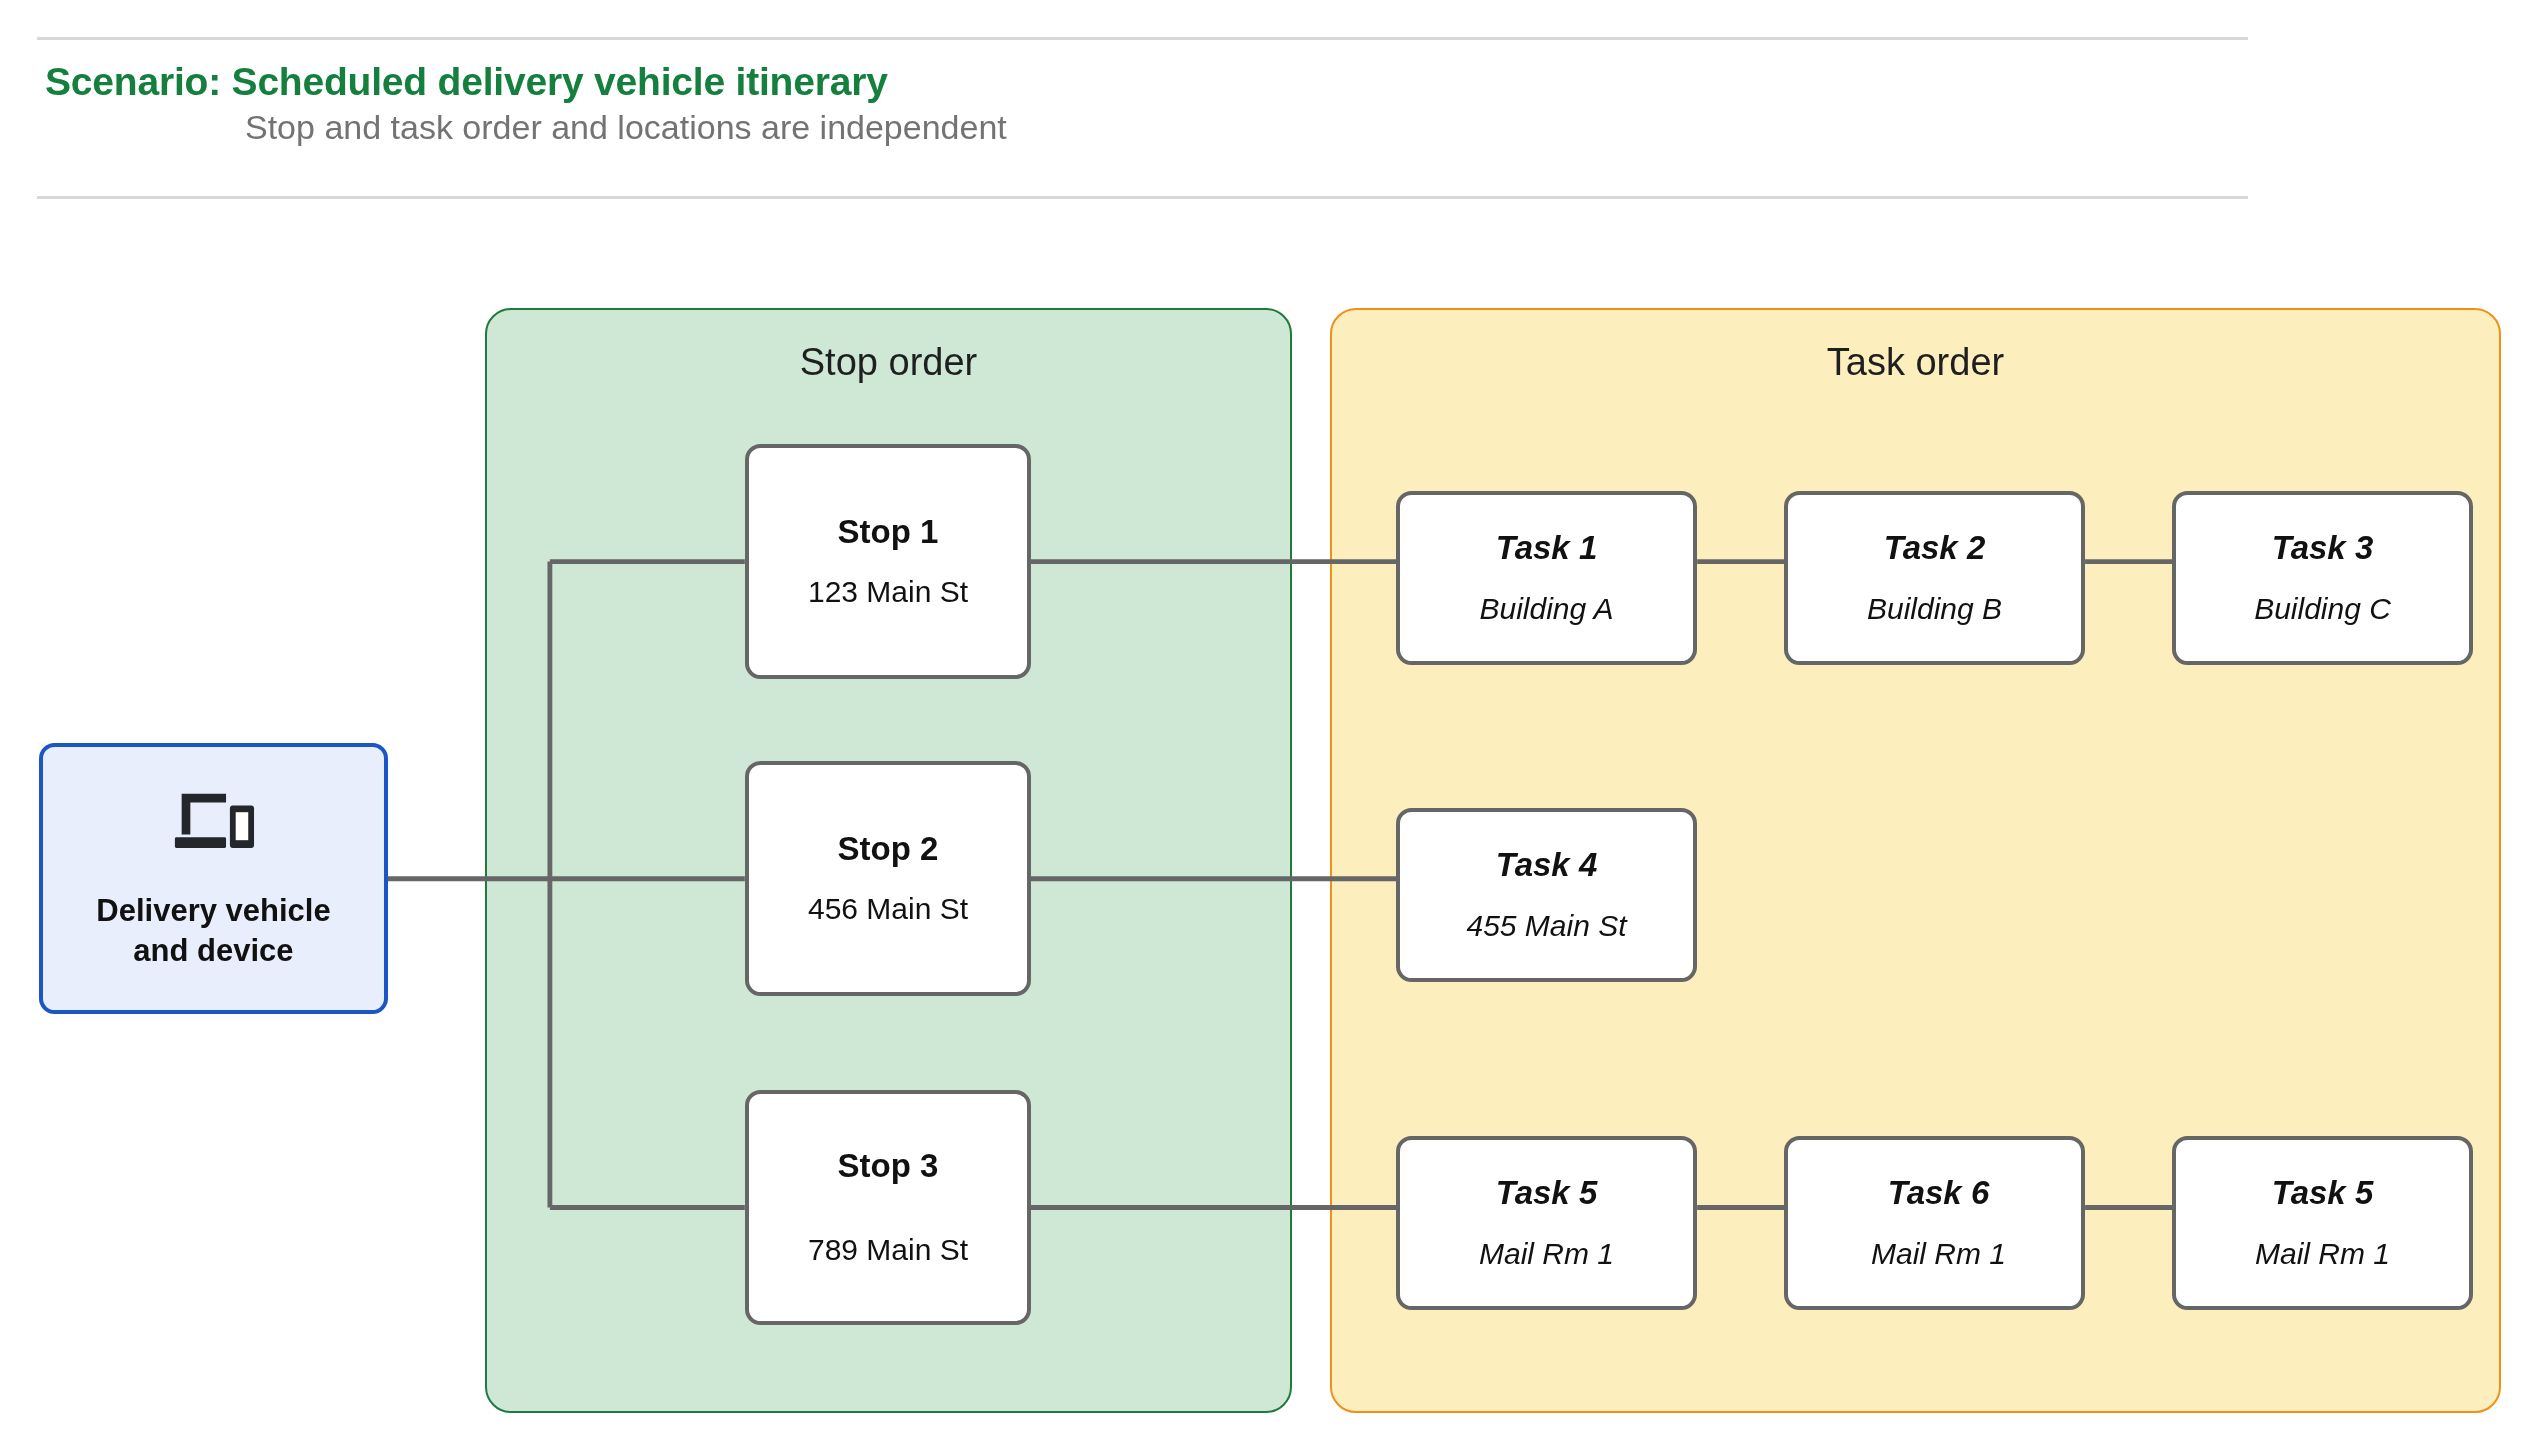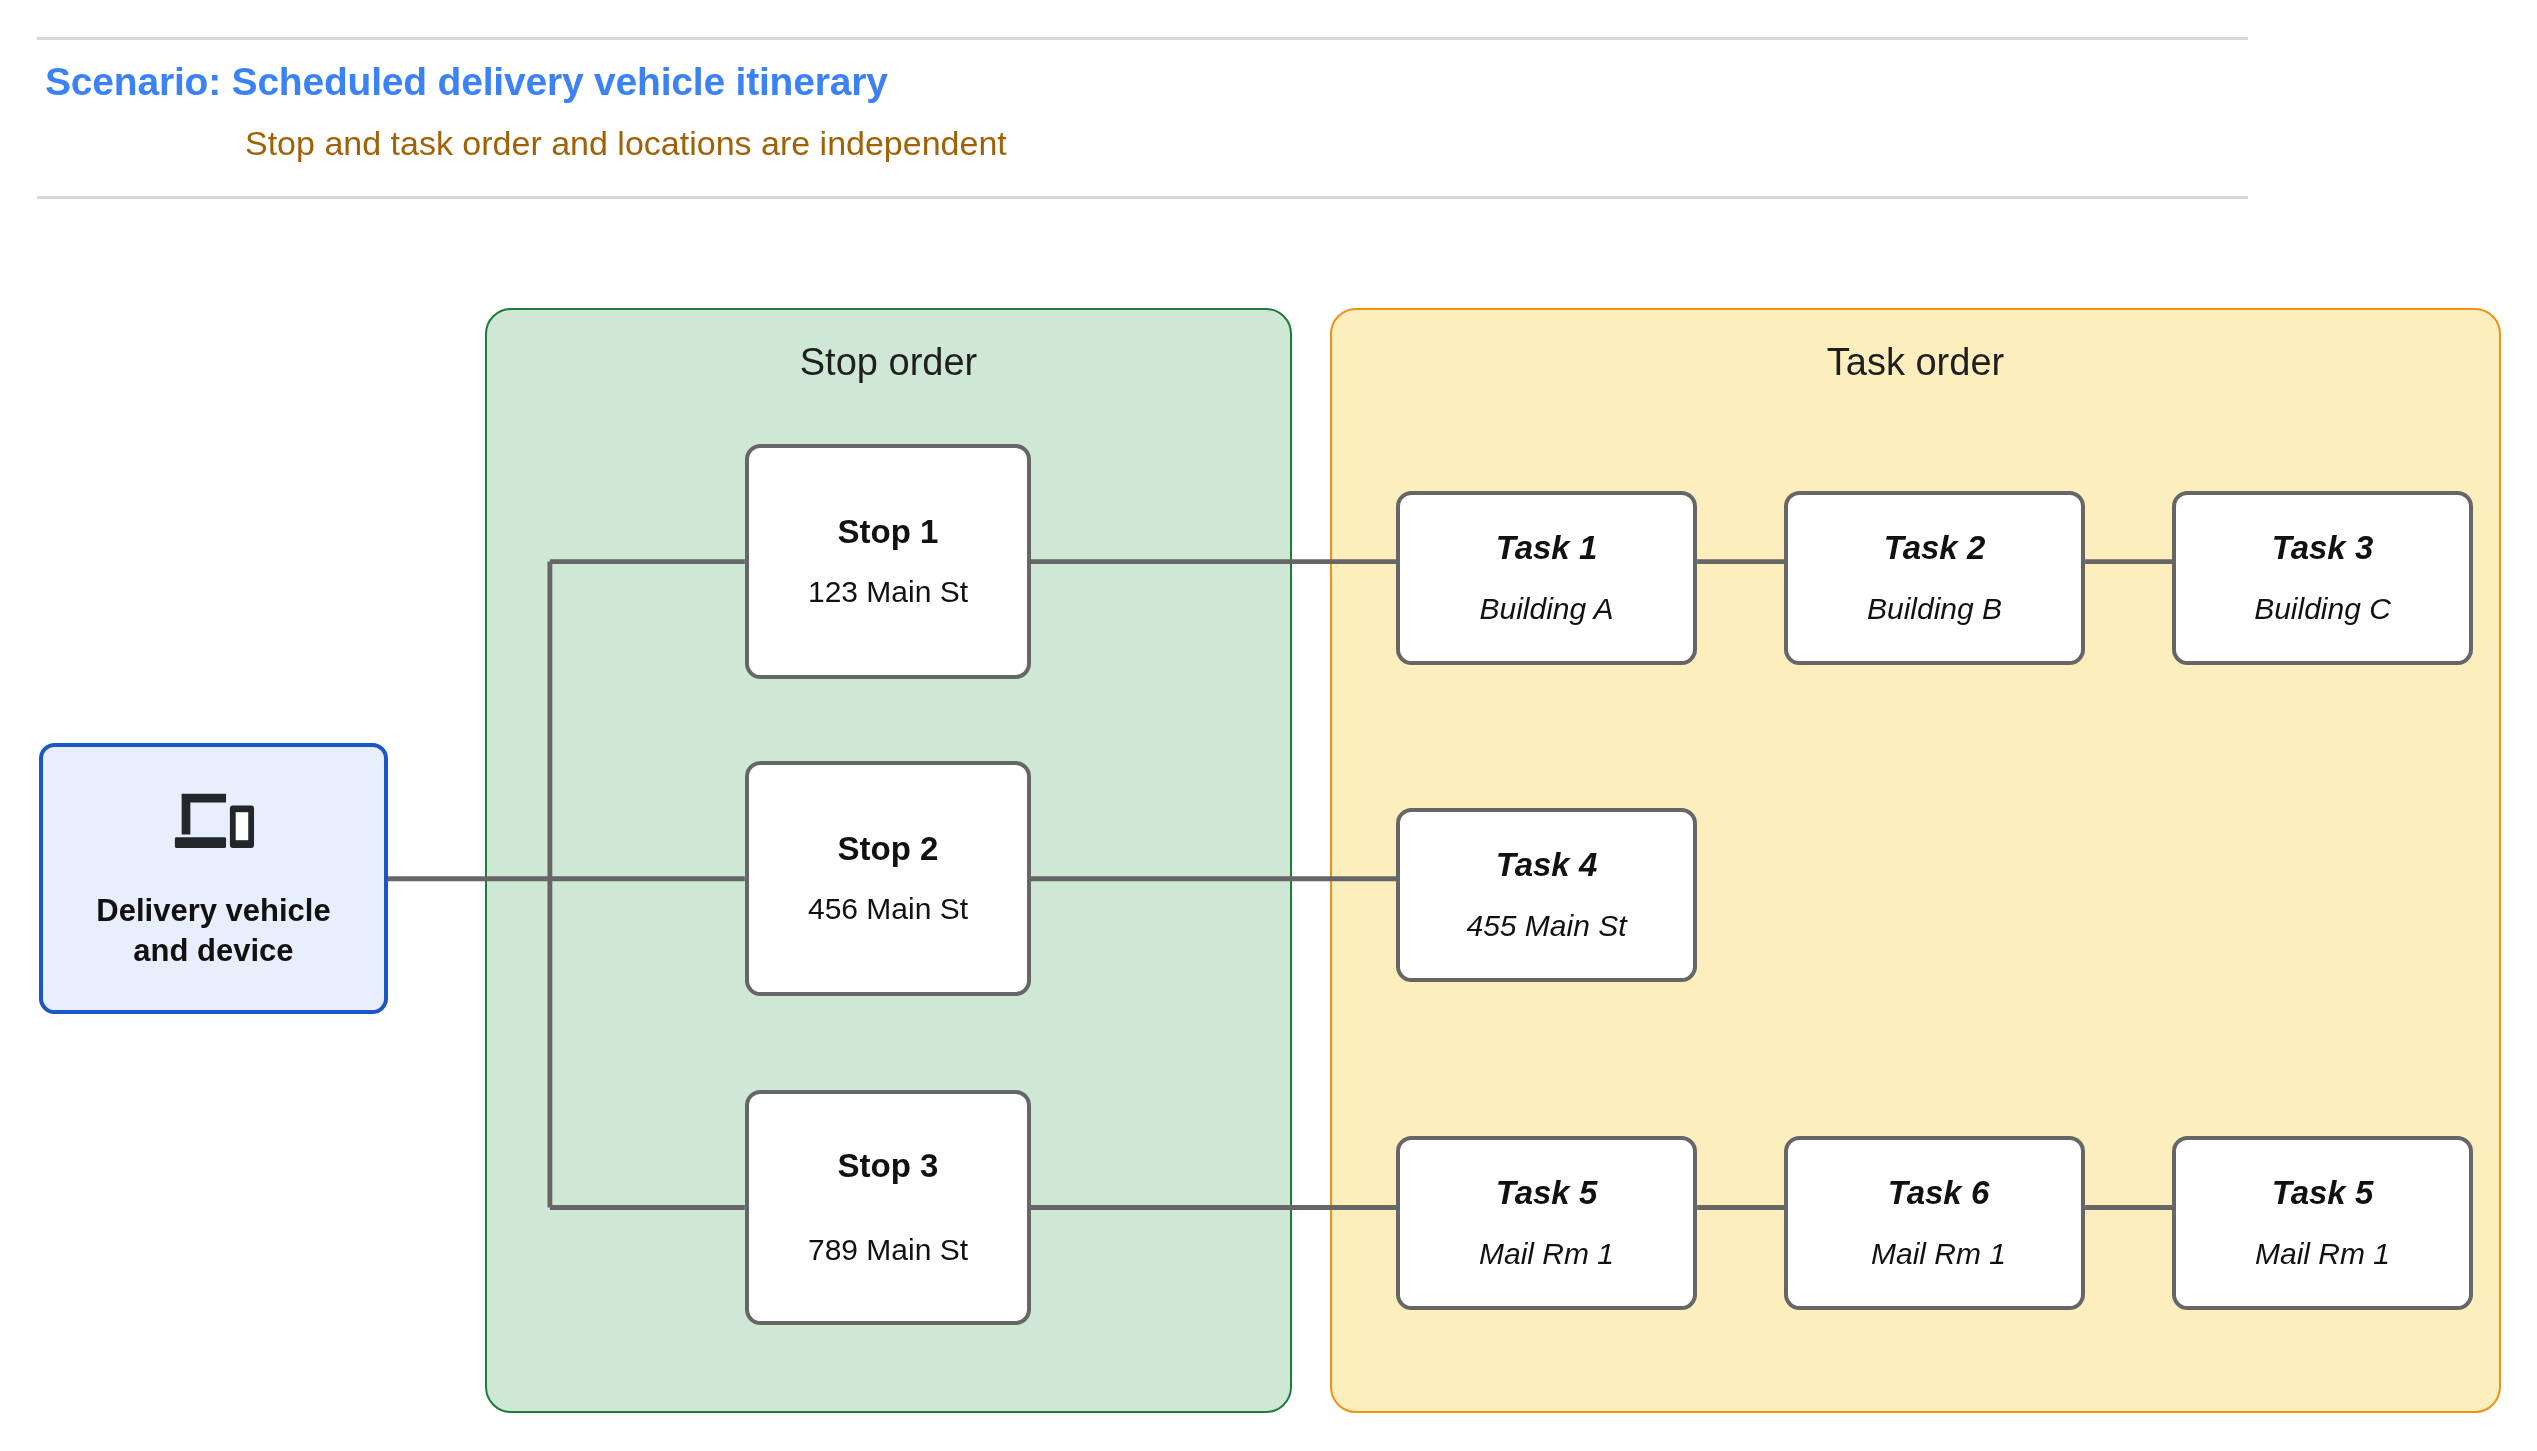--- a/index.html
+++ b/index.html
@@ -40,7 +40,7 @@
     font-size: 39px;
     font-weight: 700;
     letter-spacing: -0.2px;
-    color: #3b82f6;
+    color: #15803d;
     white-space: nowrap;
   }
   #scenario-subtitle {

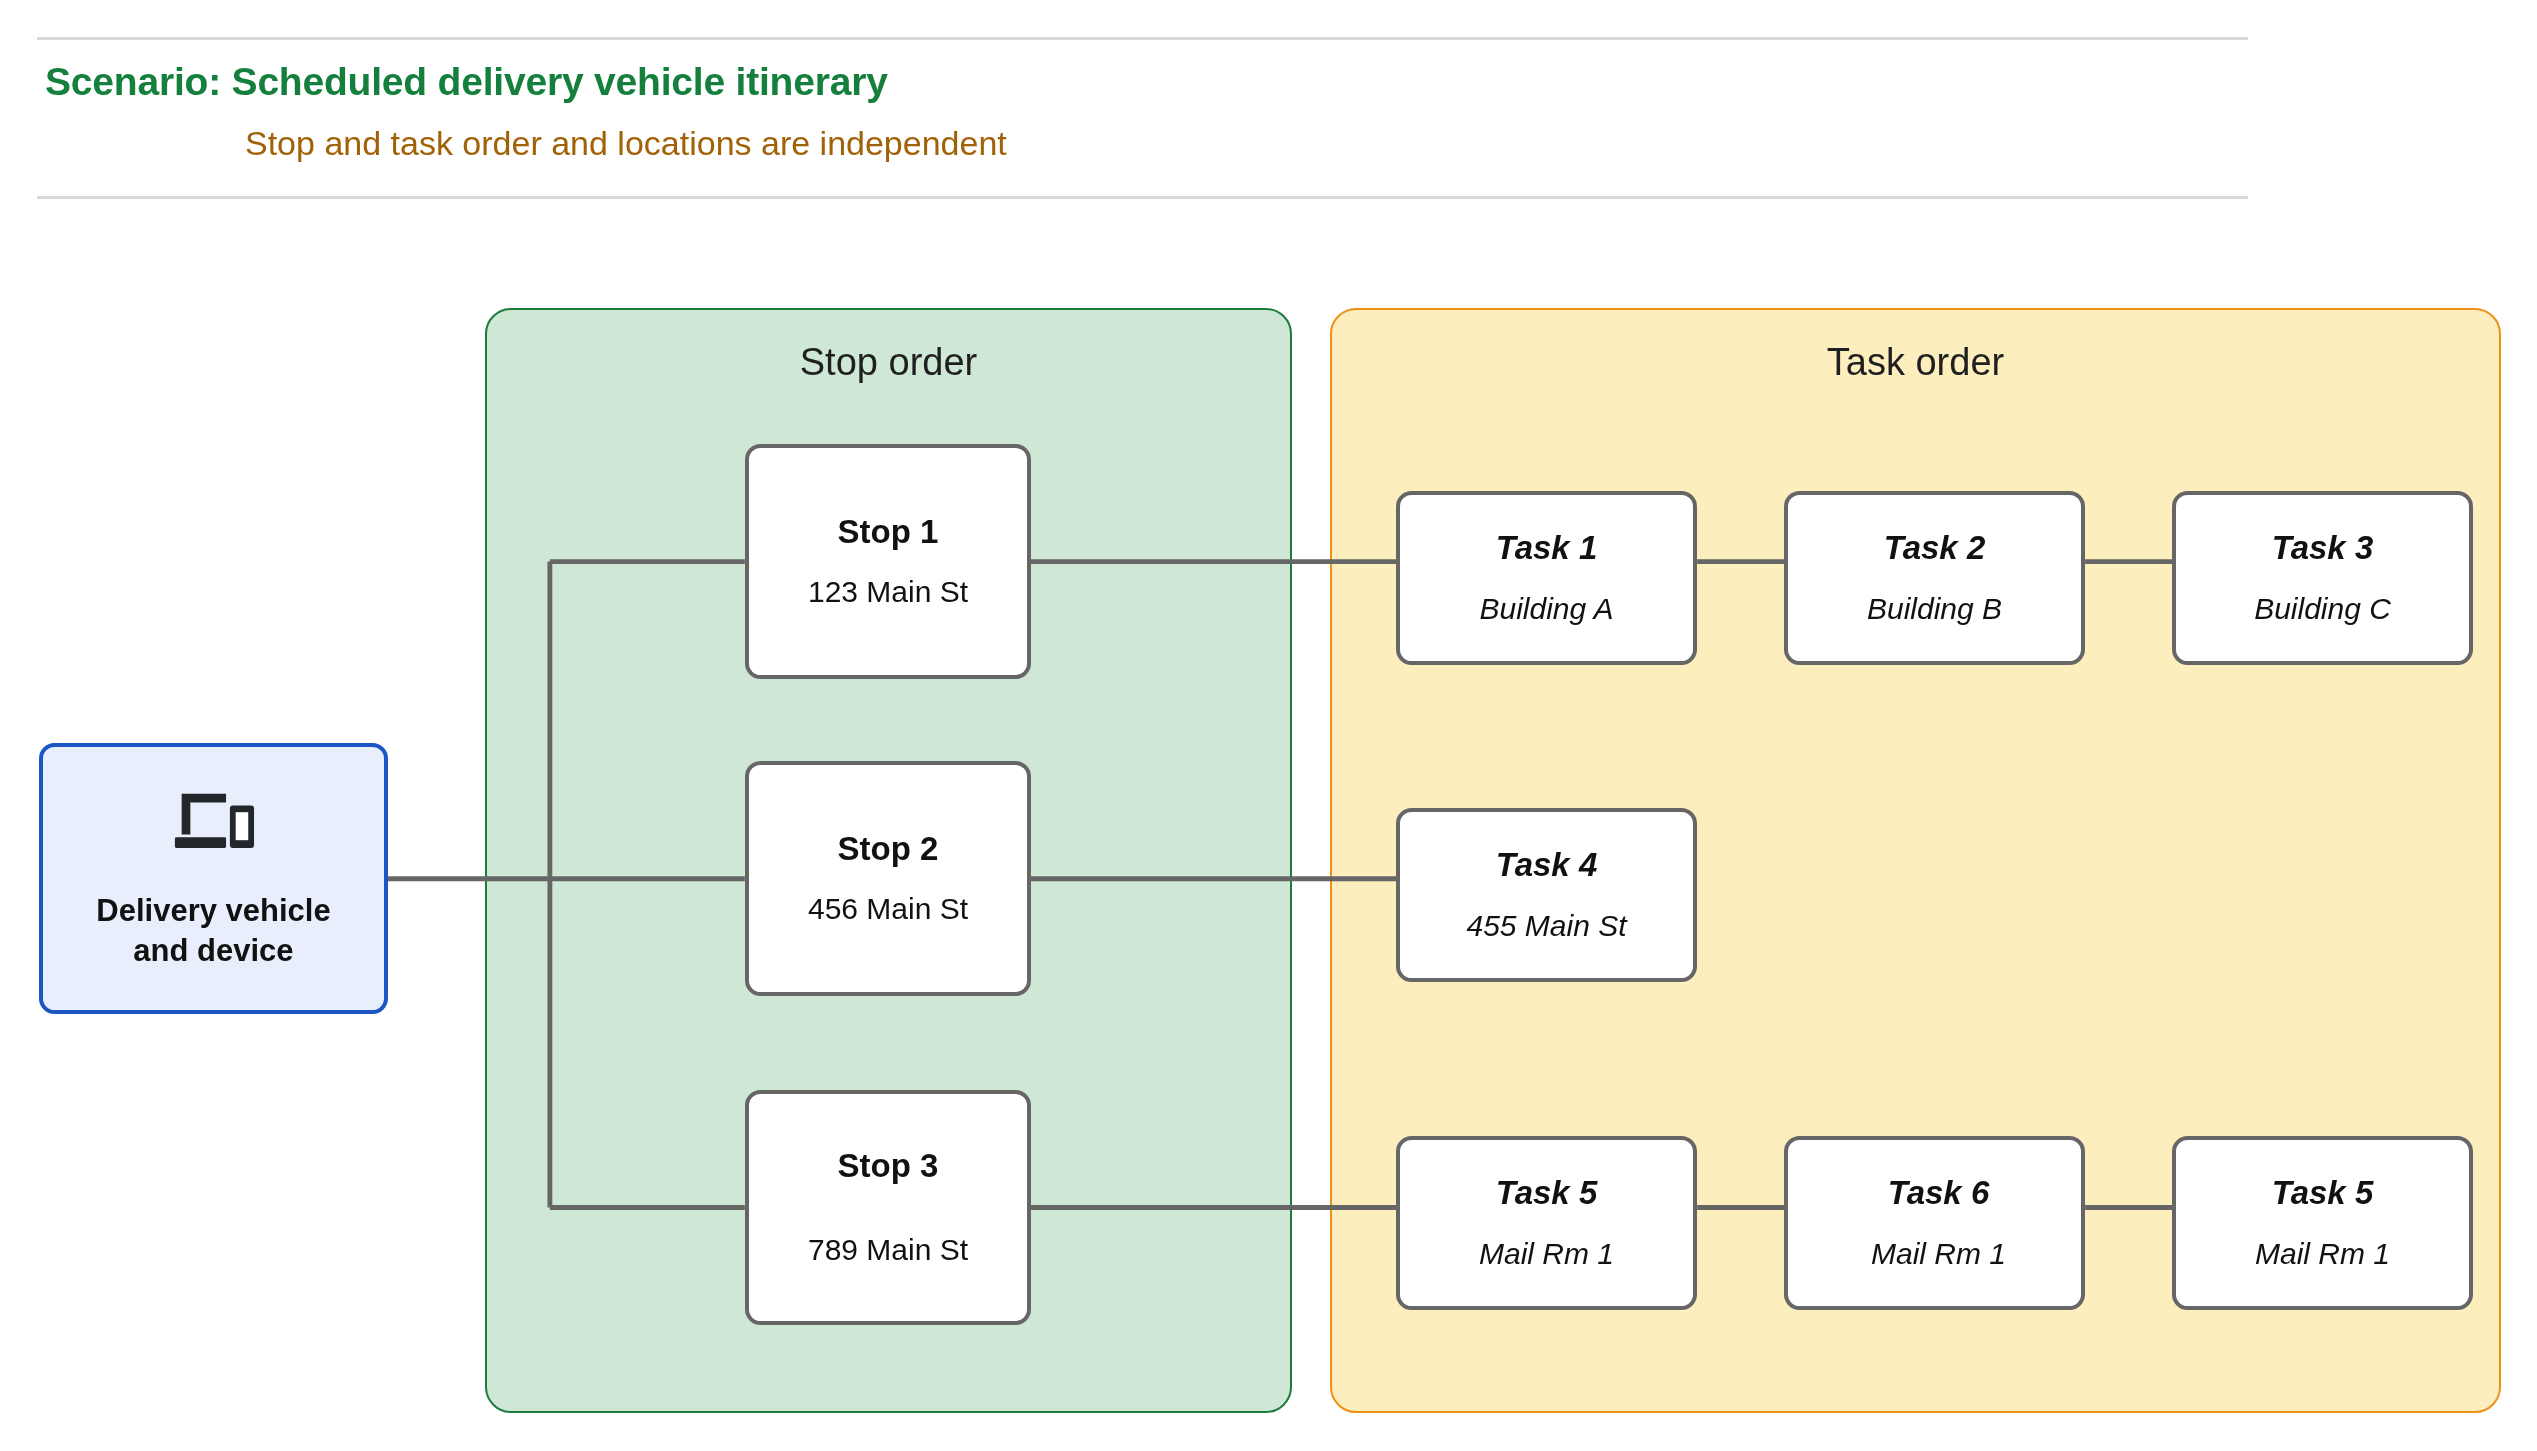--- a/index.html
+++ b/index.html
@@ -46,10 +46,10 @@
   #scenario-subtitle {
     position: absolute;
     left: 245px;
-    top: 124px;
+    top: 108px;
     font-size: 34px;
     font-weight: 400;
-    color: #a16207;
+    color: #737373;
     white-space: nowrap;
   }
 

